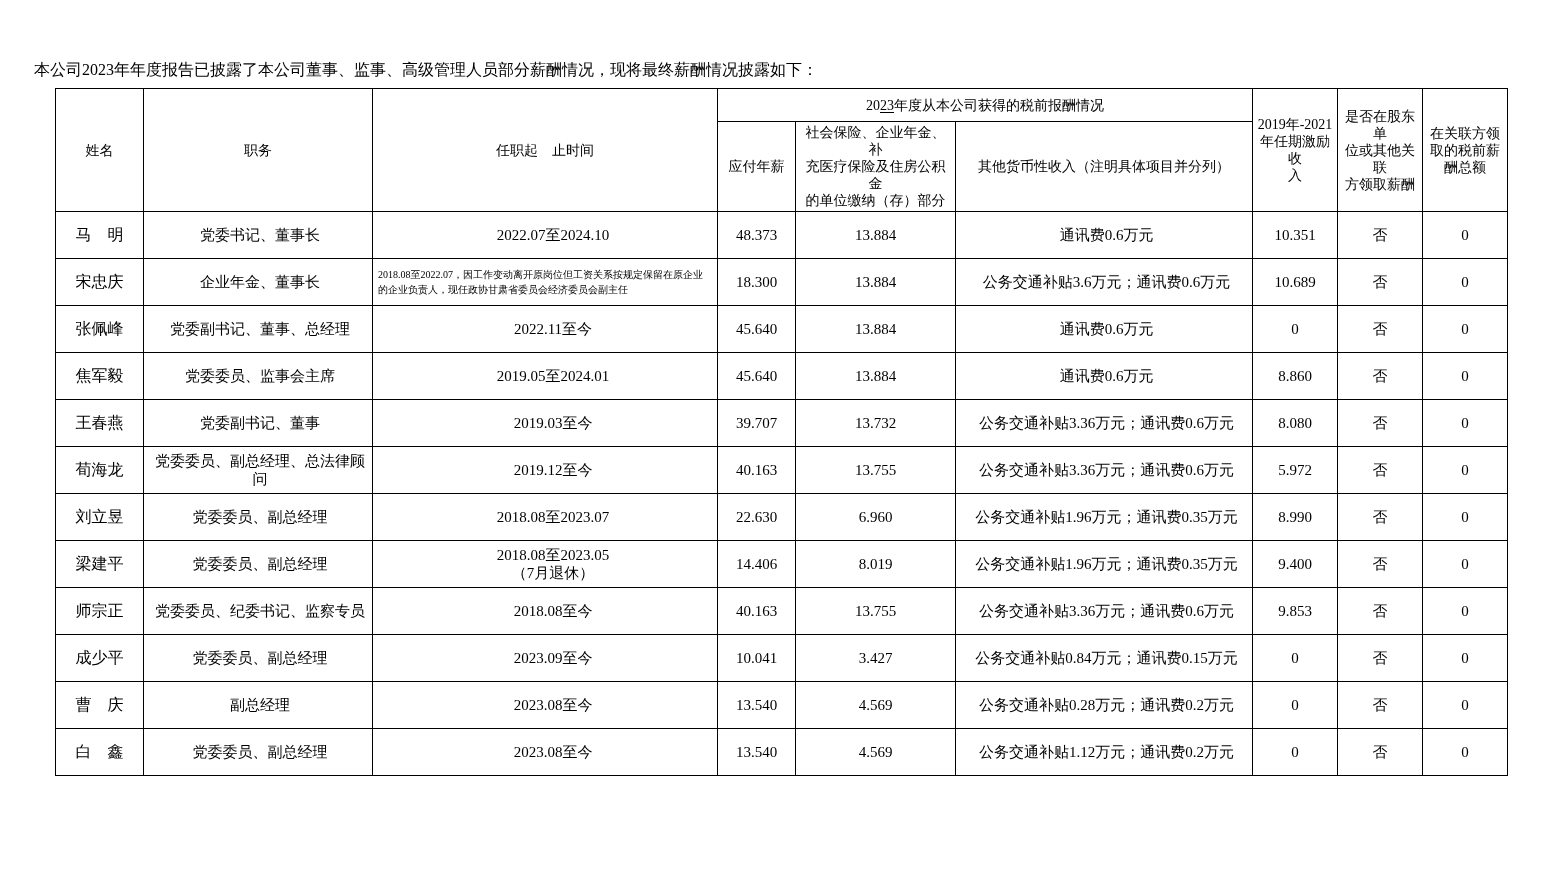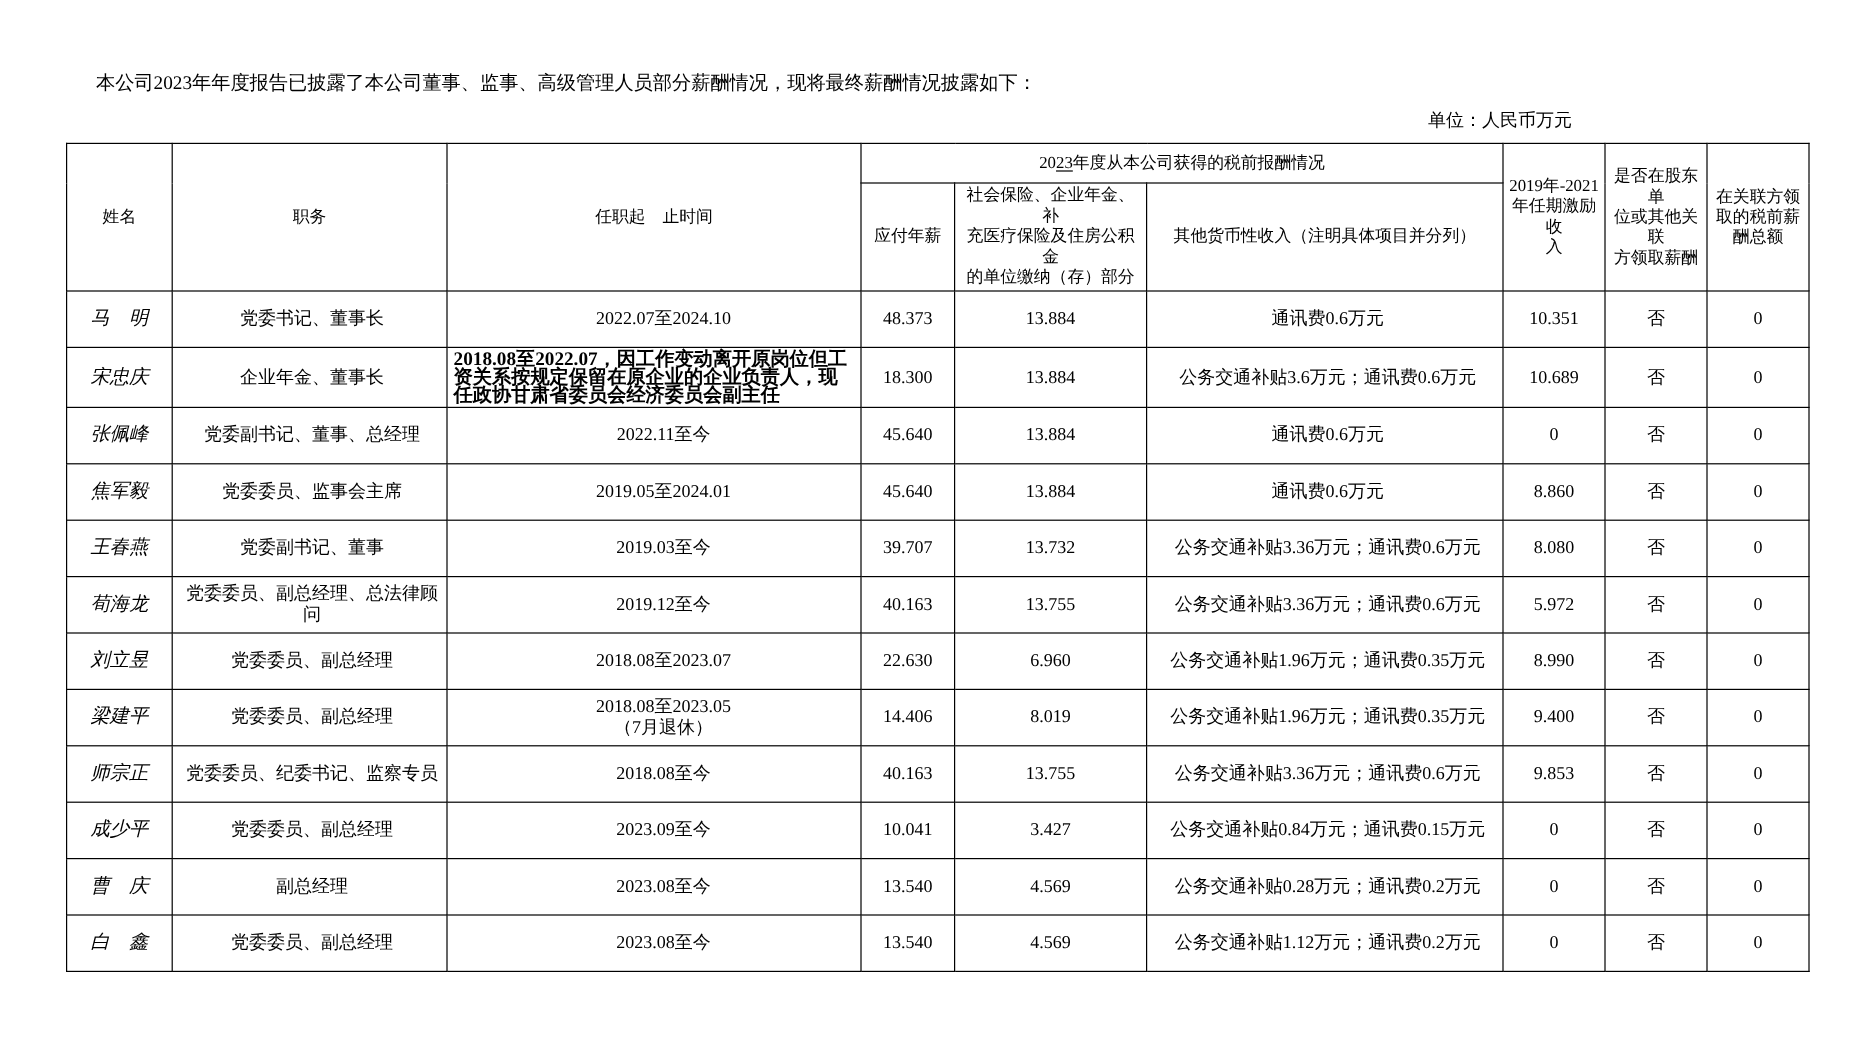--- a/index.html
+++ b/index.html
@@ -13,7 +13,7 @@
 
   .intro {
     padding-top:60px;
-    margin-left:80px;
+    margin-left:34px;
     font-size:16px;
     line-height:19px;
   }

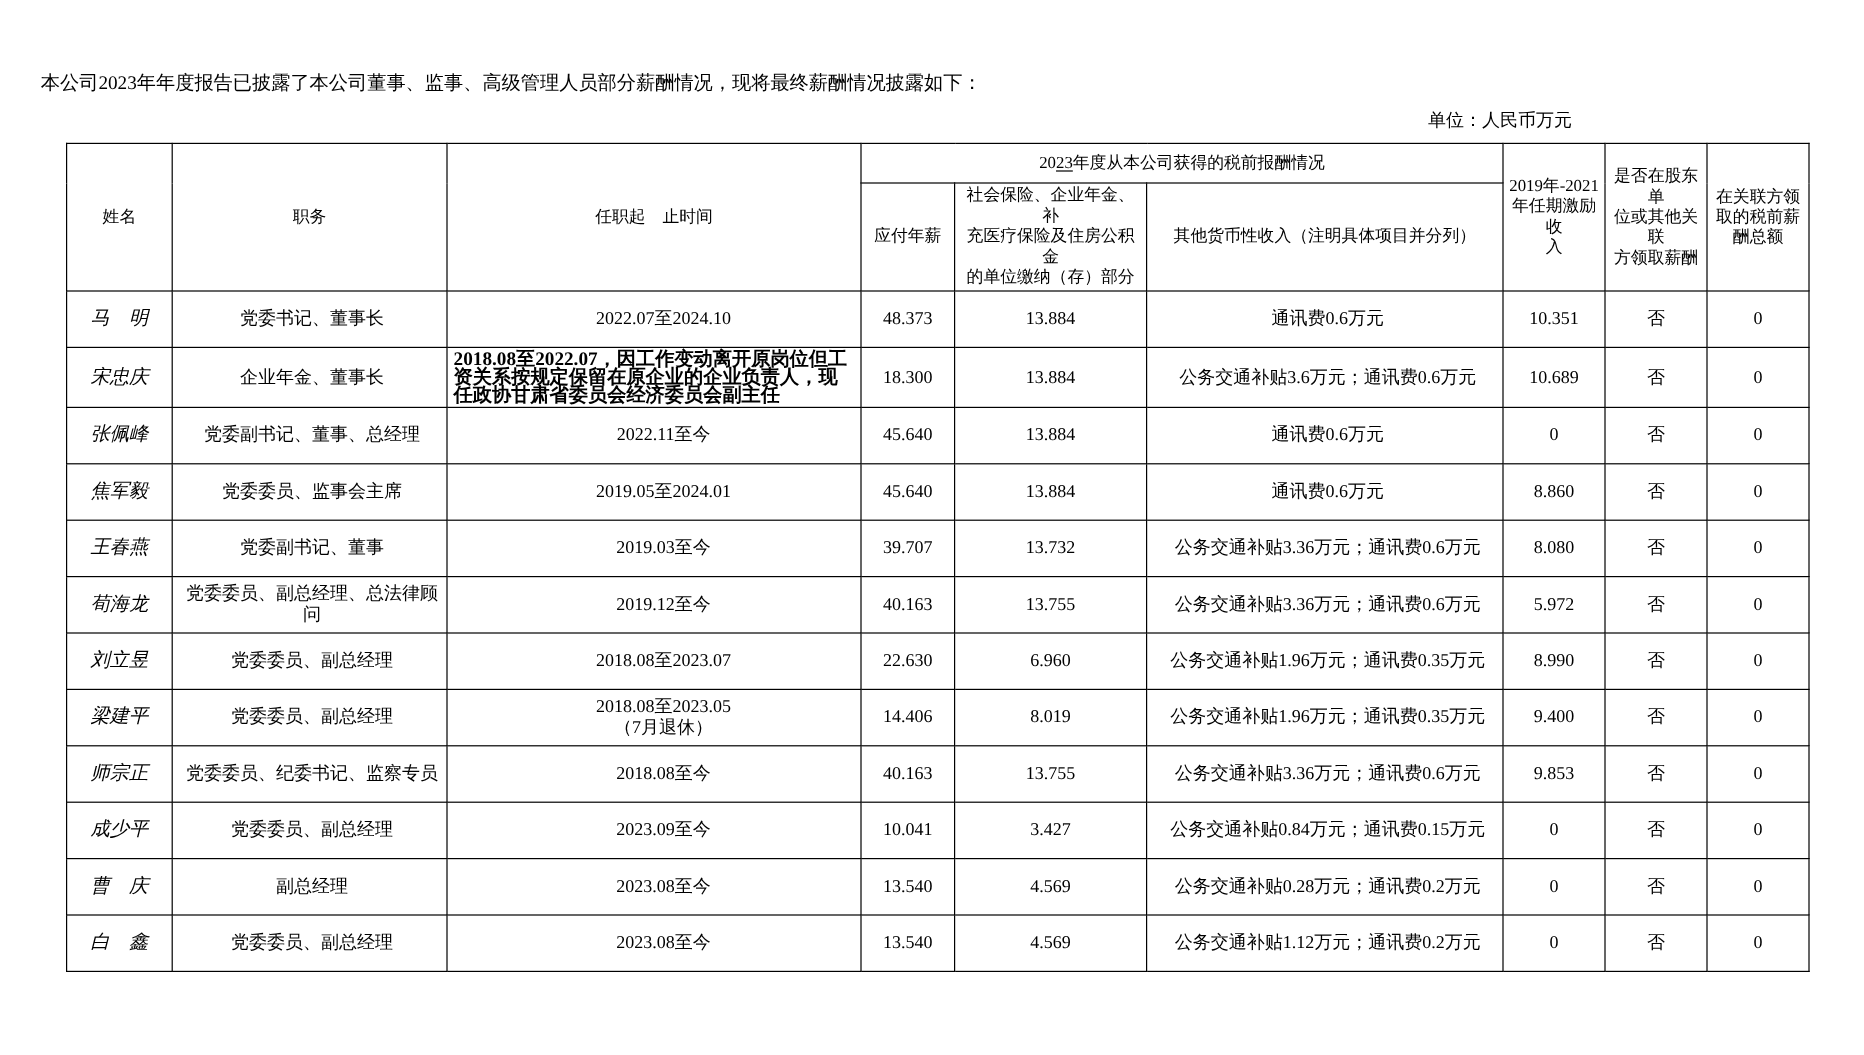--- a/index.html
+++ b/index.html
@@ -79,7 +79,6 @@
   <p class="intro">本公司2023年年度报告已披露了本公司董事、监事、高级管理人员部分薪酬情况，现将最终薪酬情况披露如下：</p>
 
 
-  <div class="unit-line">单位：人民币万元</div>
 
   <table class="salary">
     <colgroup>

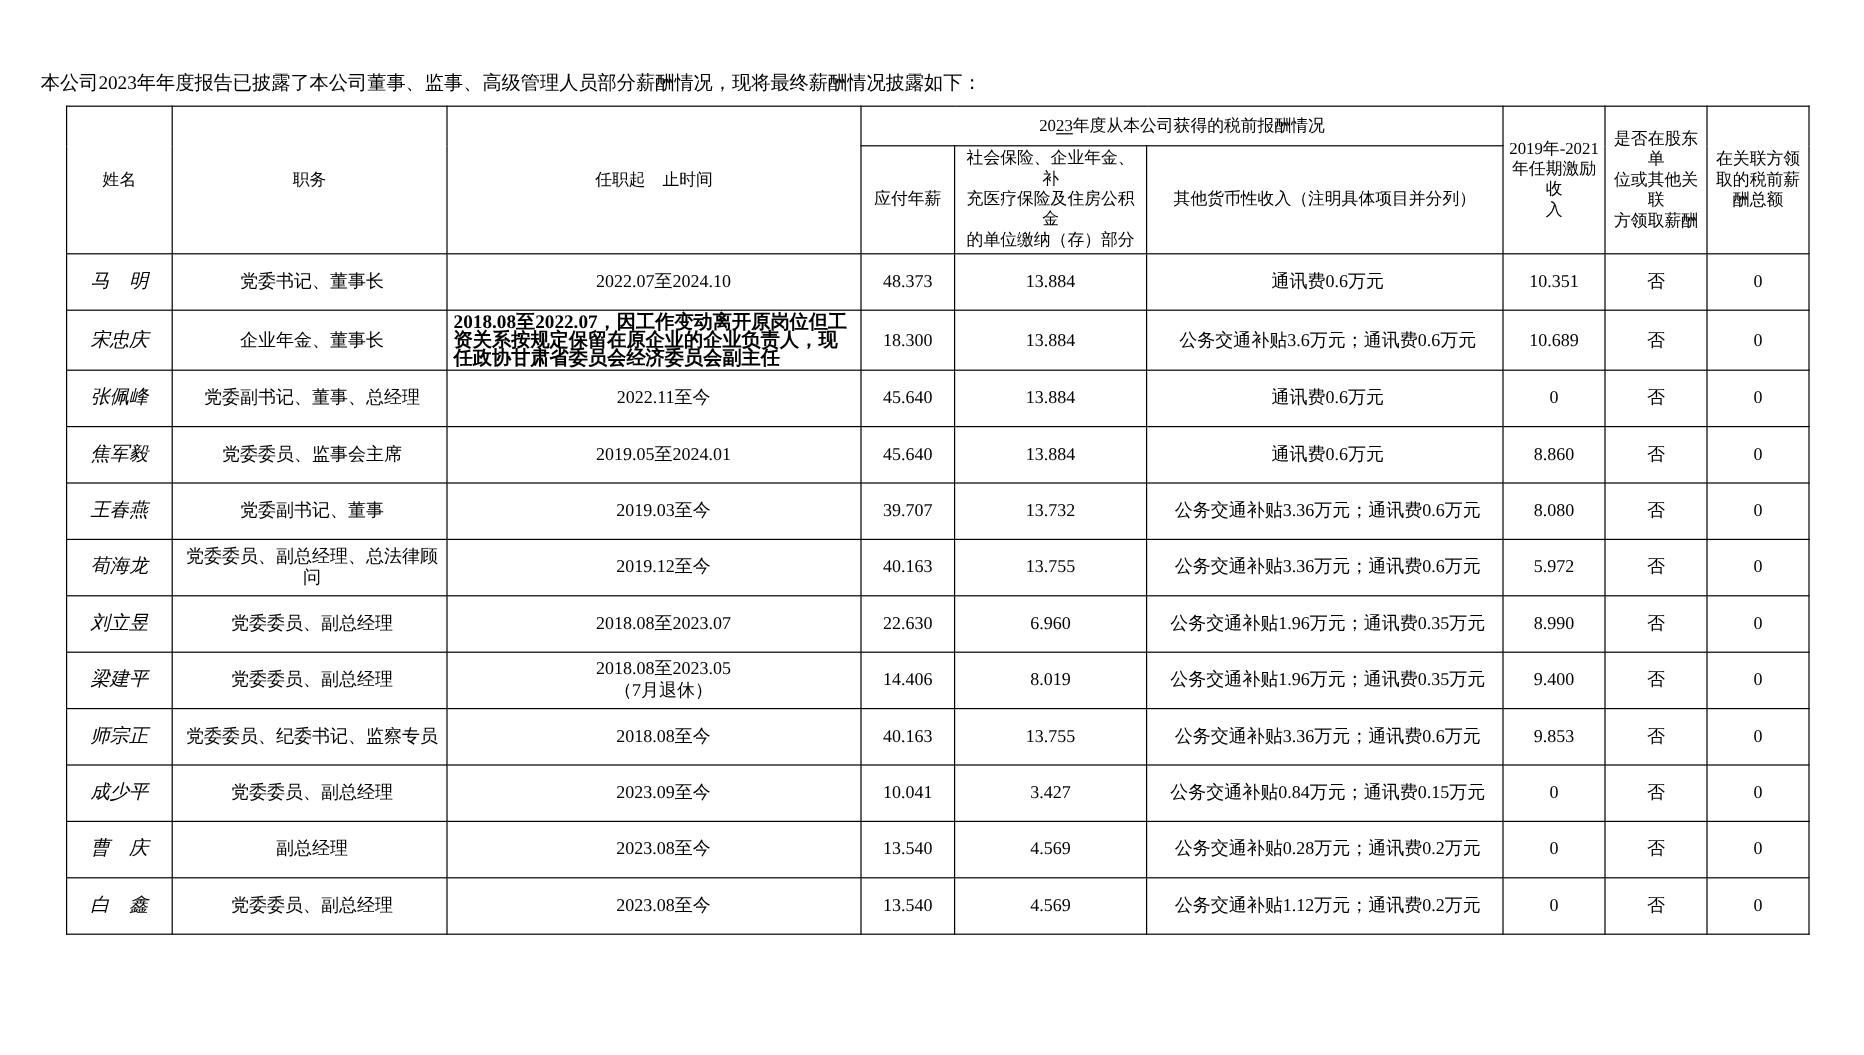--- a/index.html
+++ b/index.html
@@ -58,7 +58,7 @@
 
   tbody tr { height:47px; }
   tbody td { font-size:15px; line-height:18px; padding:2px 4px; }
-  td.td-name { font-size:16px;font-style:italic; }
+  td.td-name { font-size:16px; }
   td.td-position { text-align:left; padding-left:8px; }
   td.td-tenure { white-space:pre-line;padding-left:20px; }
   td.td-tenure.tenure-long {

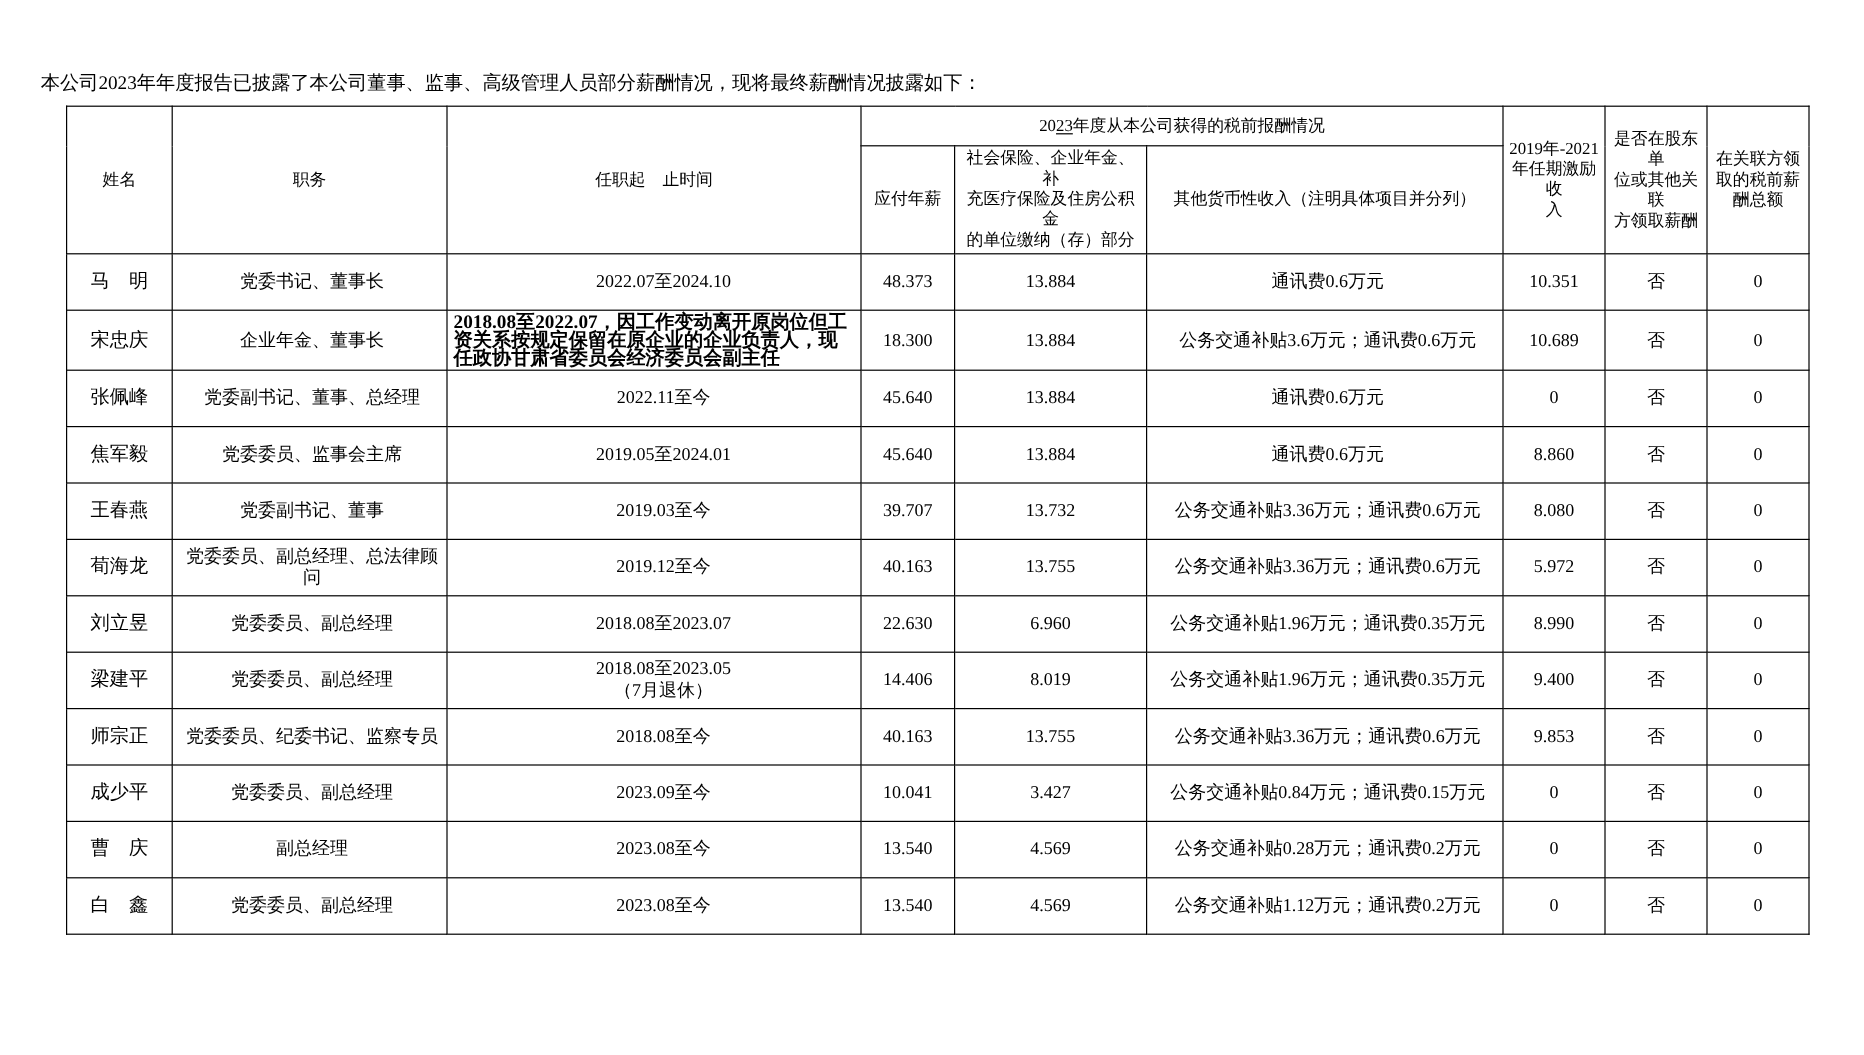--- a/index.html
+++ b/index.html
@@ -62,12 +62,11 @@
   td.td-position { text-align:left; padding-left:8px; }
   td.td-tenure { white-space:pre-line;padding-left:20px; }
   td.td-tenure.tenure-long {
-    font-size:16px;
+    font-size:10px;
     line-height:15px;
     text-align:left;
     white-space:normal;
     padding:2px 5px;
-    font-weight:bold;
   }
   td.td-other { text-align:left; padding-left:9px; }
 </style>

